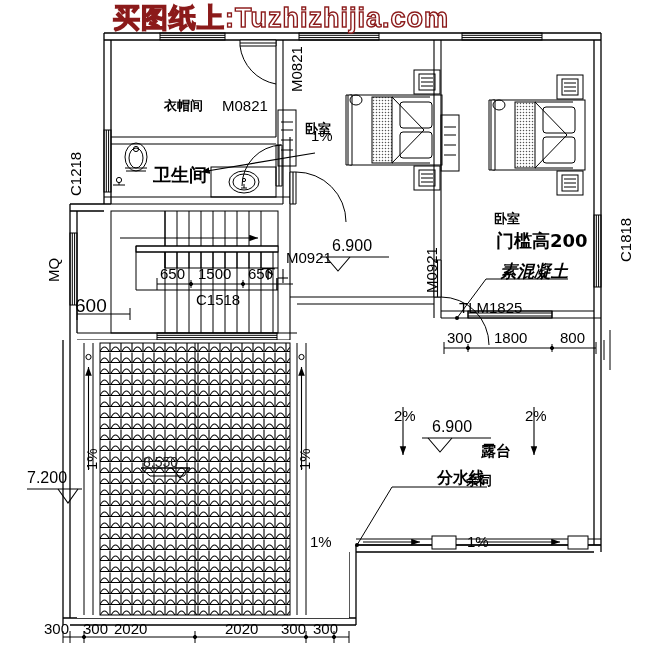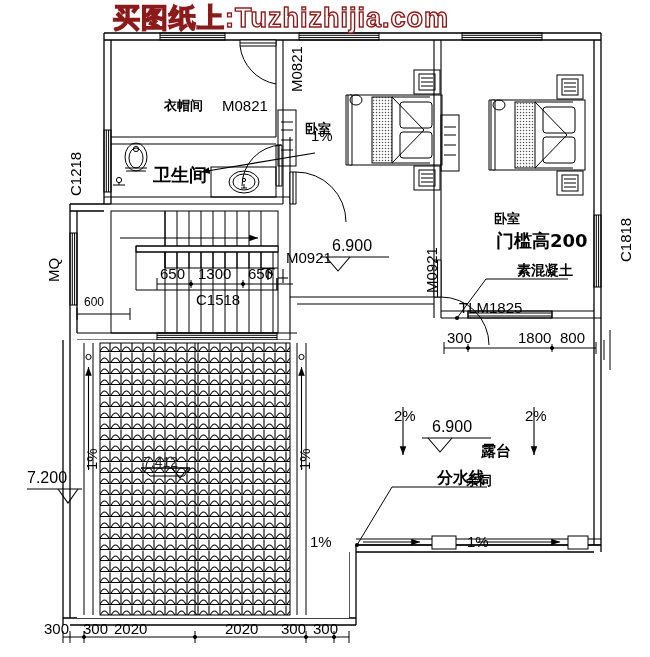--- a/index.html
+++ b/index.html
@@ -346,7 +346,7 @@
 <div class="lbl cn" style="left:262px;top:267px;font-size:13px;">下</div>
 
 <div class="lbl num" style="left:160px;top:266px;font-size:15px;">650</div>
-<div class="lbl num" style="left:198px;top:266px;font-size:15px;">1300</div>
+<div class="lbl num" style="left:198px;top:266px;font-size:15px;">1500</div>
 <div class="lbl num" style="left:248px;top:266px;font-size:15px;">650</div>
 
 <div class="lbl num" style="left:447px;top:330px;font-size:15px;">300</div>

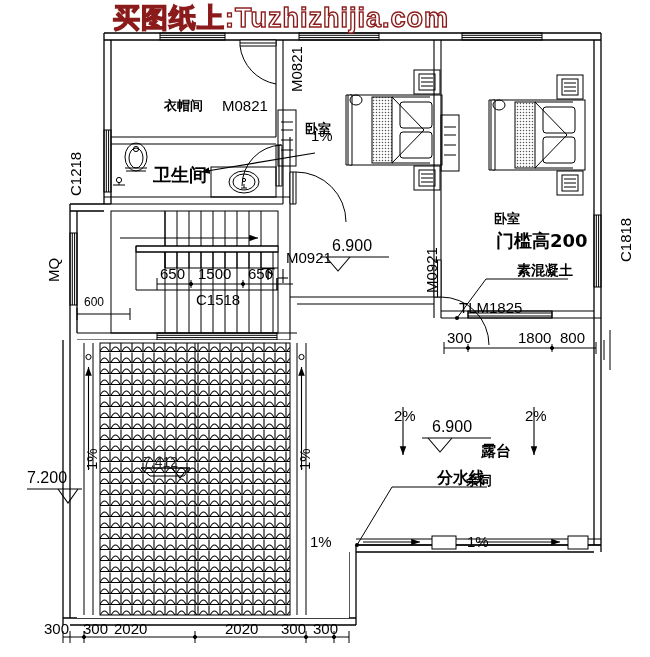--- a/index.html
+++ b/index.html
@@ -340,7 +340,7 @@
 <div class="lbl num" style="left:525px;top:408px;font-size:15px;">2%</div>
 
 <div class="lbl cn" style="left:496px;top:232px;font-size:18px;">门槛高200</div>
-<div class="lbl cn" style="left:517px;top:263px;font-size:14px;">素混凝土</div>
+<div class="lbl cn" style="left:500px;top:263px;font-size:17px;font-style:italic;">素混凝土</div>
 <div class="lbl cn" style="left:437px;top:470px;font-size:16px;">分水线</div>
 <div class="lbl cn" style="left:466px;top:474px;font-size:13px;">余同</div>
 <div class="lbl cn" style="left:262px;top:267px;font-size:13px;">下</div>

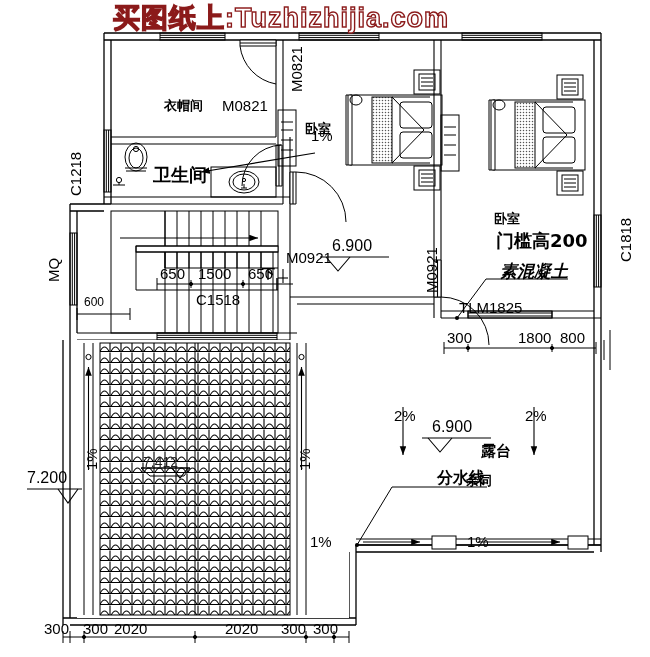--- a/index.html
+++ b/index.html
@@ -353,7 +353,7 @@
 <div class="lbl num" style="left:494px;top:330px;font-size:15px;margin-left:24px;">1800</div>
 <div class="lbl num" style="left:560px;top:330px;font-size:15px;">800</div>
 
-<div class="lbl num" style="left:84px;top:296px;font-size:12px;">600</div>
+<div class="lbl num" style="left:75px;top:296px;font-size:19px;">600</div>
 
 <div class="lbl num" style="left:44px;top:621px;font-size:15px;">300</div>
 <div class="lbl num" style="left:83px;top:621px;font-size:15px;">300</div>

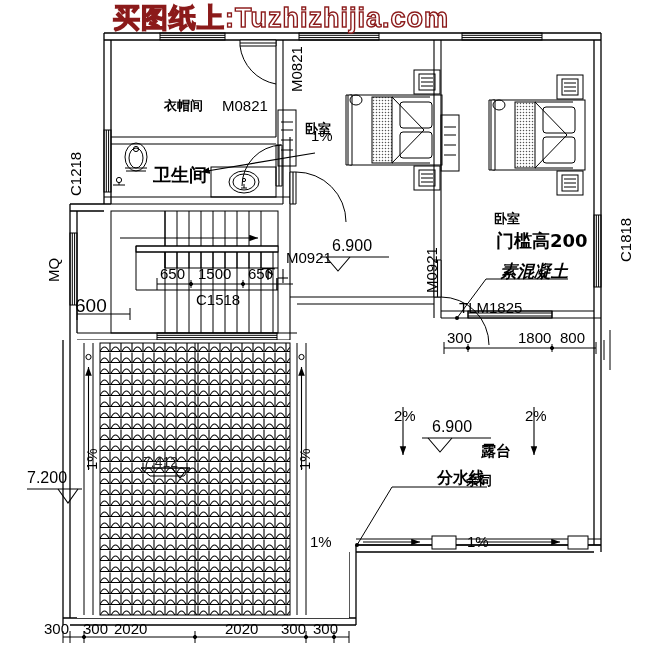--- a/index.html
+++ b/index.html
@@ -350,7 +350,7 @@
 <div class="lbl num" style="left:248px;top:266px;font-size:15px;">650</div>
 
 <div class="lbl num" style="left:447px;top:330px;font-size:15px;">300</div>
-<div class="lbl num" style="left:494px;top:330px;font-size:15px;margin-left:24px;">1800</div>
+<div class="lbl num" style="left:494px;top:330px;font-size:15px;">1800</div>
 <div class="lbl num" style="left:560px;top:330px;font-size:15px;">800</div>
 
 <div class="lbl num" style="left:75px;top:296px;font-size:19px;">600</div>

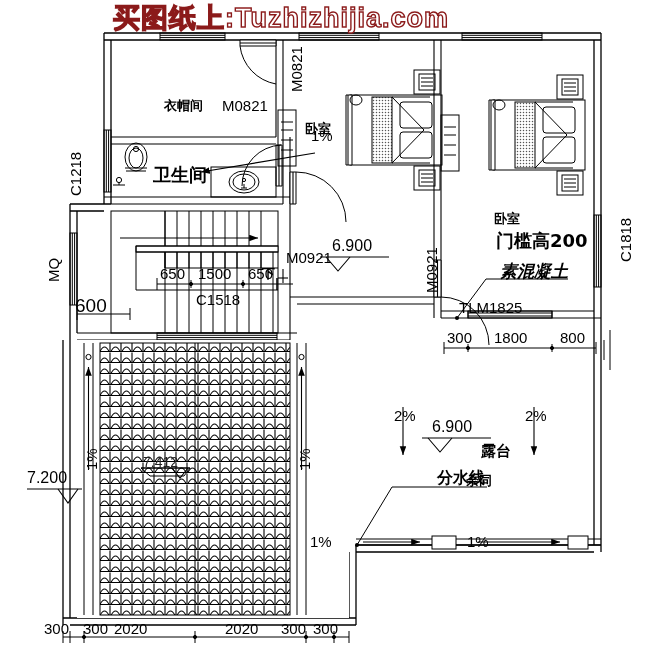--- a/index.html
+++ b/index.html
@@ -328,7 +328,7 @@
 
 <div class="lbl num" style="left:332px;top:238px;font-size:16px;">6.900</div>
 <div class="lbl num" style="left:432px;top:419px;font-size:16px;">6.900</div>
-<div class="lbl num" style="left:143px;top:455px;font-size:14px;color:#222;">7.412</div>
+<div class="lbl num" style="left:143px;top:455px;font-size:14px;color:#222;">8.550</div>
 <div class="lbl num" style="left:27px;top:470px;font-size:16px;text-align:right;">7.200</div>
 
 <div class="lbl num" style="left:311px;top:128px;font-size:15px;">1%</div>

